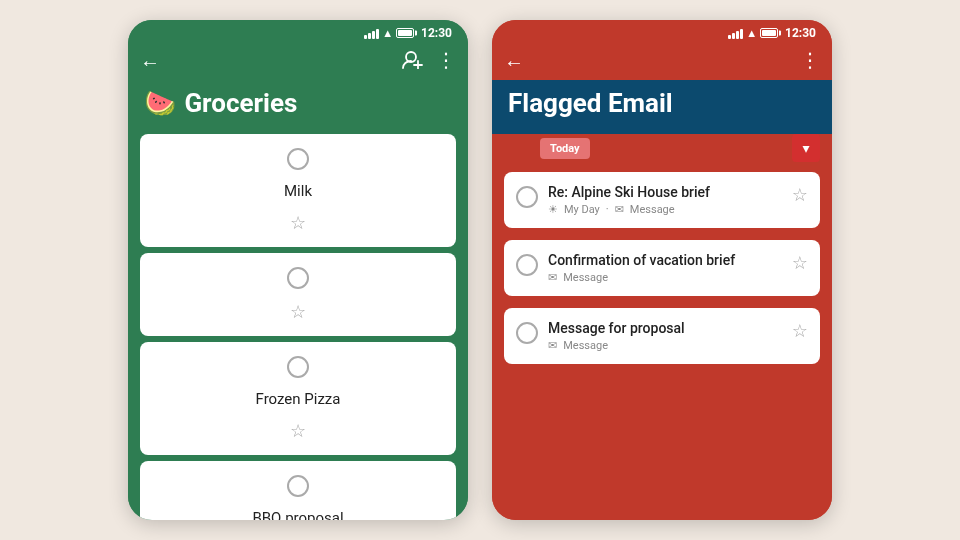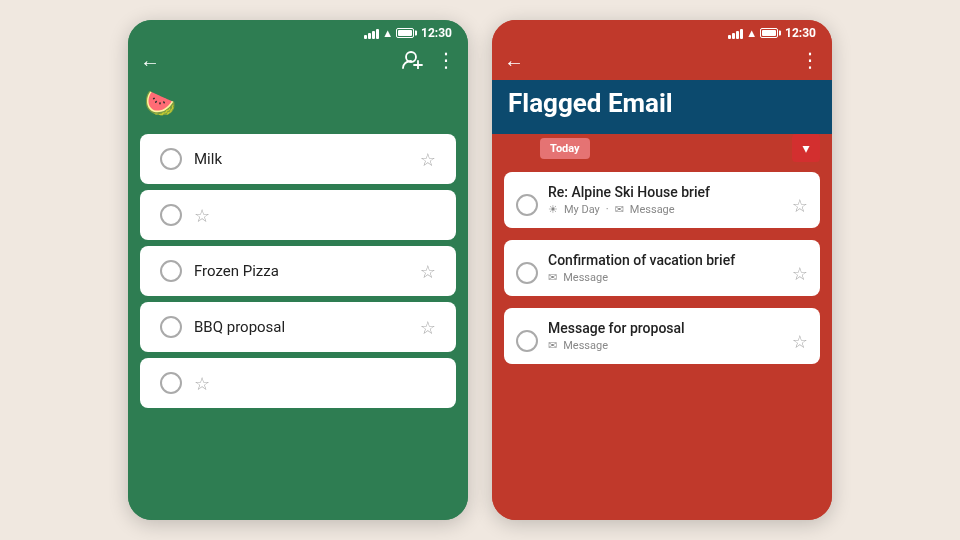--- a/index.html
+++ b/index.html
@@ -308,6 +308,7 @@
   <div class="title-area">
     <div class="app-title">
       <span>🍉</span>
+      <span>Groceries</span>
     </div>
   </div>
 

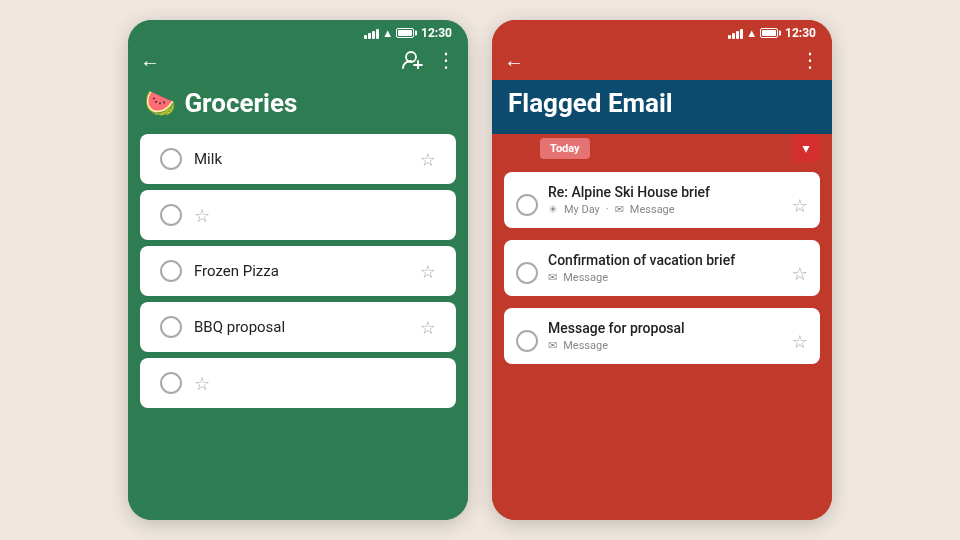--- a/index.html
+++ b/index.html
@@ -105,8 +105,9 @@
       border-radius: 8px;
       display: flex;
       align-items: center;
-      padding: 14px 20px;
+      padding: 14px 12px;
       gap: 12px;
+      flex-direction: column;
     }
 
     .circle-checkbox {

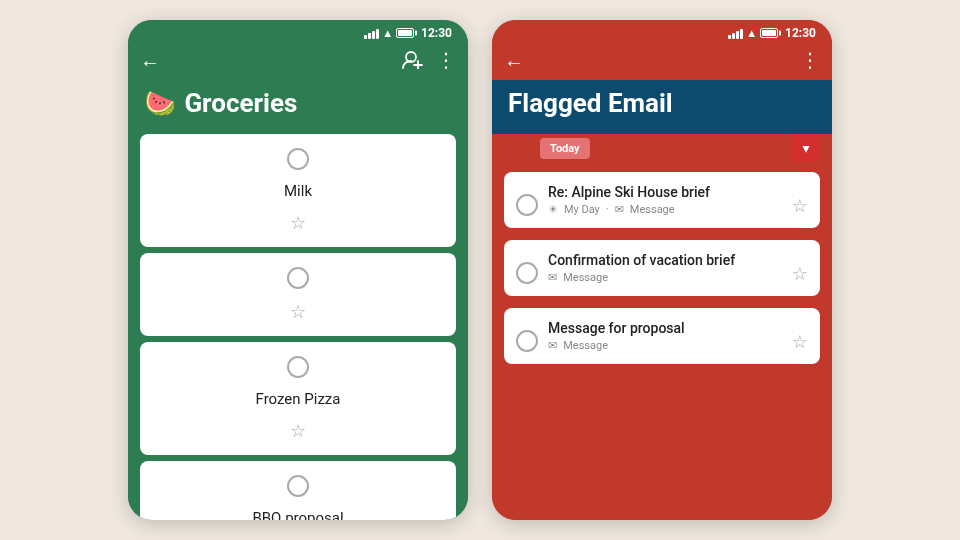--- a/index.html
+++ b/index.html
@@ -189,7 +189,7 @@
       border-radius: 8px;
       padding: 12px;
       display: flex;
-      align-items: flex-end;
+      align-items: flex-start;
       gap: 10px;
       margin-bottom: 6px;
     }

